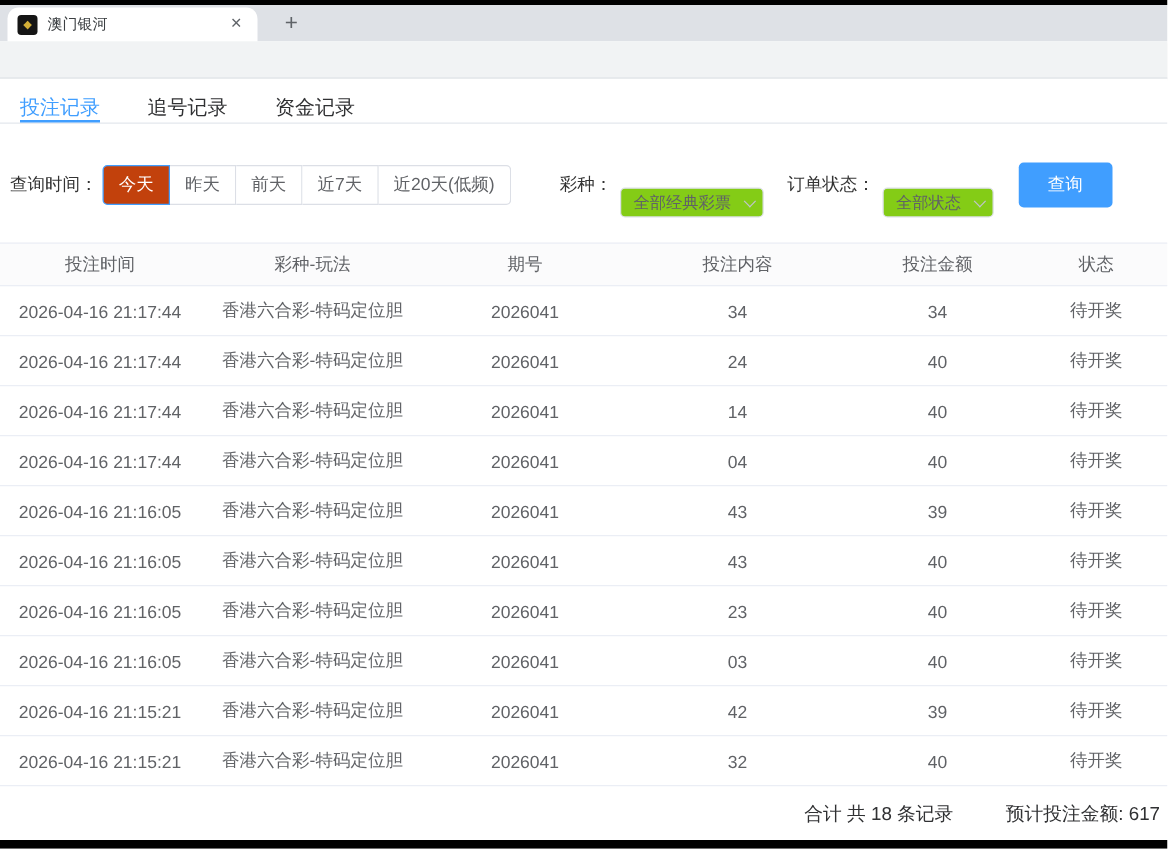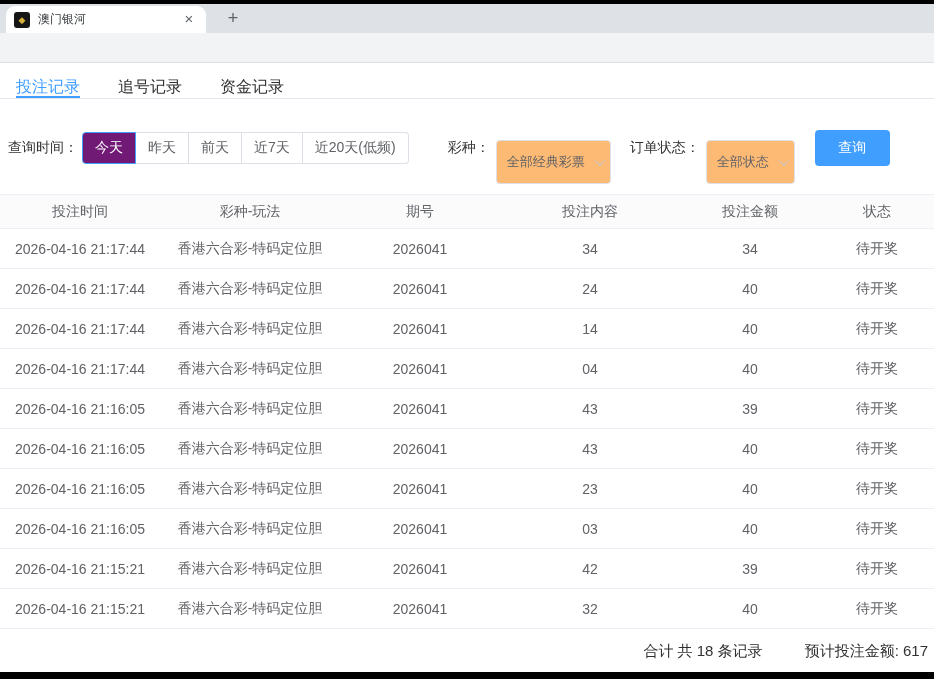--- a/index.html
+++ b/index.html
@@ -37,7 +37,7 @@
               display:flex; align-items:center; }
   .time-btn:first-child { border-left-width:1px; border-radius:4px 0 0 4px; }
   .time-btn:last-child { border-radius:0 4px 4px 0; }
-  .time-btn.active { background:#701a75; border-color:#409EFF; color:#fff; }
+  .time-btn.active { background:#c2410c; border-color:#409EFF; color:#fff; }
   .select-box { height:44px; border:1px solid #dcdfe6; border-radius:4px; display:flex; align-items:center;
                 padding:0 8px 0 10px; font-size:13px; color:#606266; cursor:pointer; background:#fdba74;margin-top:28px; }
   .select-text { white-space:nowrap; }

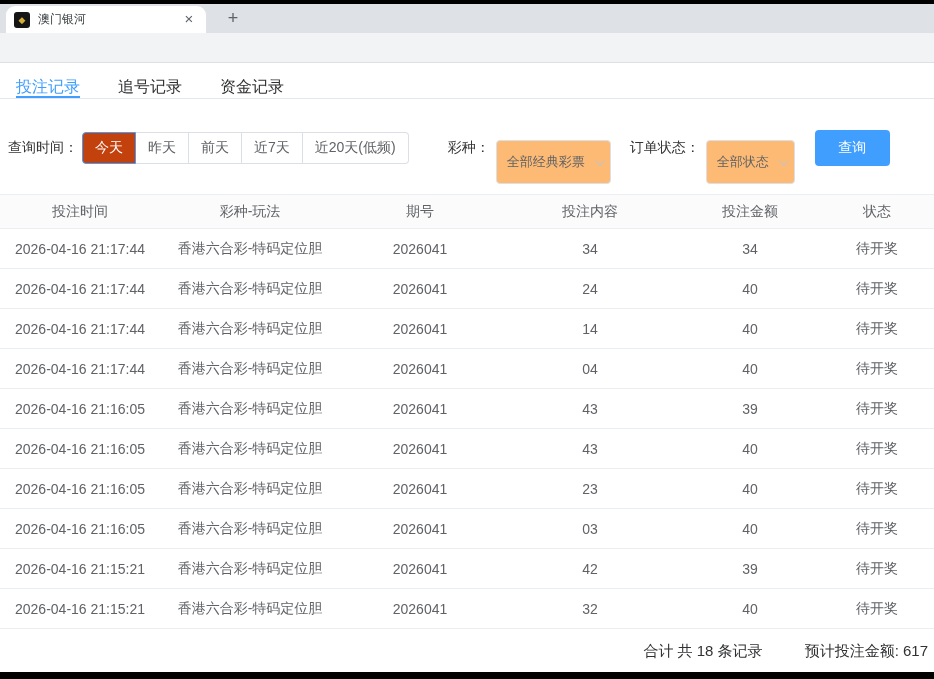--- a/index.html
+++ b/index.html
@@ -38,8 +38,8 @@
   .time-btn:first-child { border-left-width:1px; border-radius:4px 0 0 4px; }
   .time-btn:last-child { border-radius:0 4px 4px 0; }
   .time-btn.active { background:#c2410c; border-color:#409EFF; color:#fff; }
-  .select-box { height:44px; border:1px solid #dcdfe6; border-radius:4px; display:flex; align-items:center;
-                padding:0 8px 0 10px; font-size:13px; color:#606266; cursor:pointer; background:#fdba74;margin-top:28px; }
+  .select-box { height:24px; border:1px solid #dcdfe6; border-radius:4px; display:flex; align-items:center;
+                padding:0 8px 0 10px; font-size:13px; color:#606266; cursor:pointer; background:#84cc16;margin-top:28px; }
   .select-text { white-space:nowrap; }
   .chevron { width:7px; height:7px; border-right:1.3px solid #c0c4cc; border-bottom:1.3px solid #c0c4cc;
              transform:rotate(45deg) translateY(-2px); margin-left:10px; flex:0 0 7px; }

